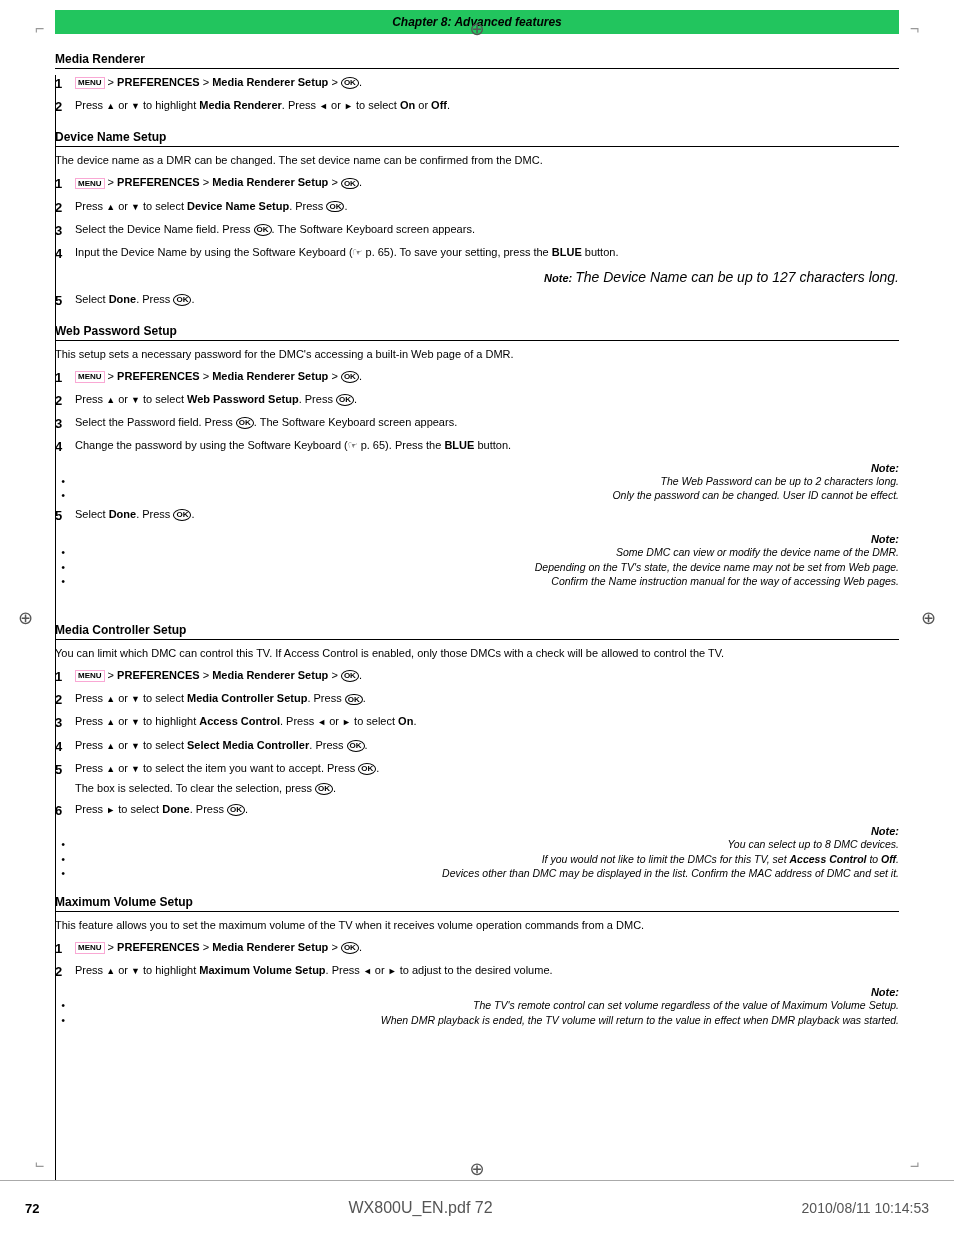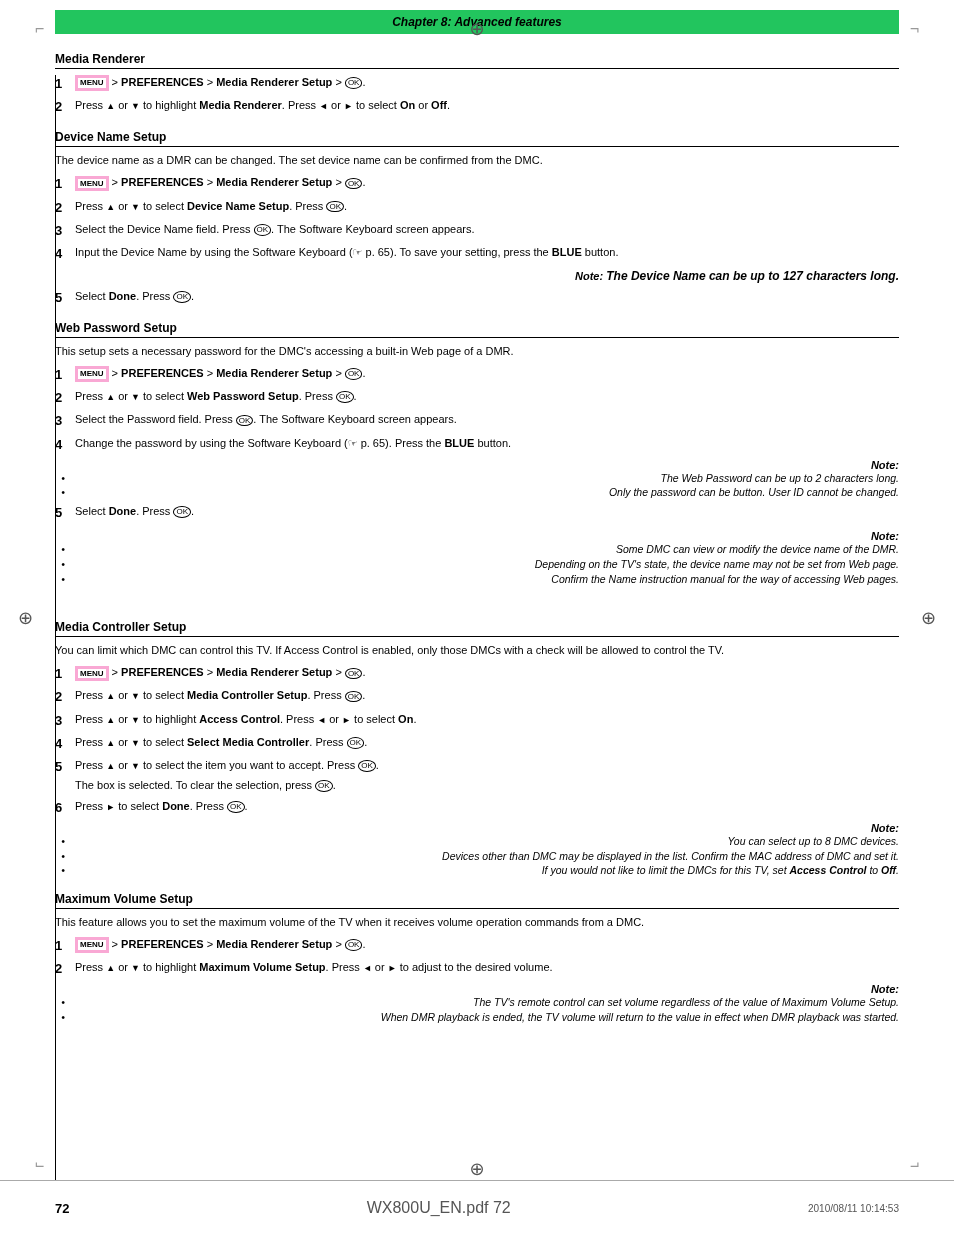--- a/index.html
+++ b/index.html
@@ -105,7 +105,7 @@
     .desc-text { font-size: 11px; line-height: 1.45; margin-bottom: 6px; }
     .menu-icon {
       display: inline-block;
-      border: 3px solid #f9a8d4;
+      border: 1px solid #f9a8d4;
       font-size: 8px;
       font-weight: bold;
       padding: 0px 2px;

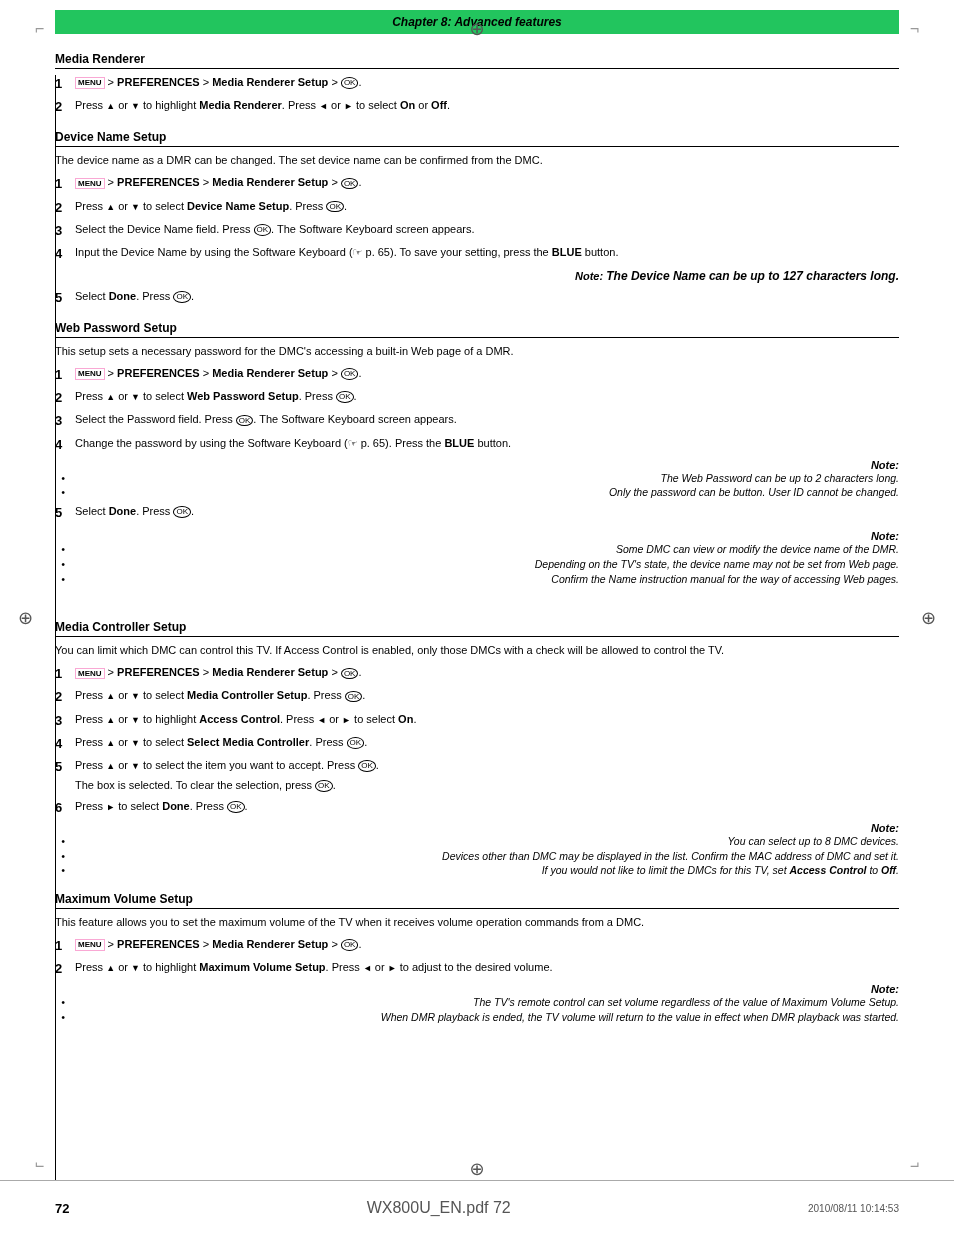--- a/index.html
+++ b/index.html
@@ -118,7 +118,7 @@
       border: 1px solid #000;
       border-radius: 50%;
       font-size: 8px;
-      font-weight: normal;
+      font-weight: bold;
       padding: 0px 2px;
       vertical-align: middle;
       line-height: 1.2;

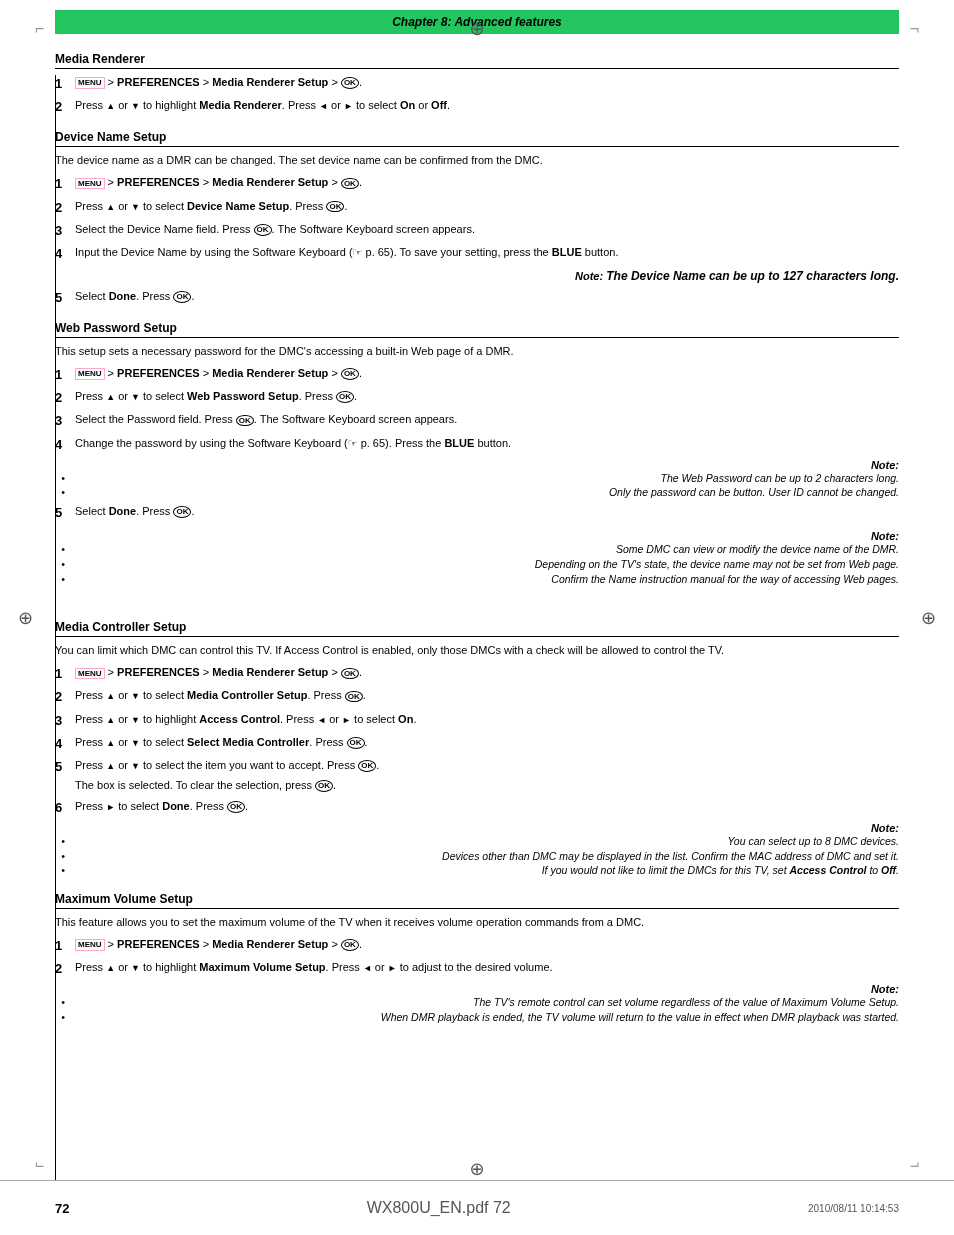--- a/index.html
+++ b/index.html
@@ -97,7 +97,7 @@
     }
     .step-content b { font-weight: bold; }
     .note-label { font-weight: bold; font-style: italic; font-size: 11px; }
-    .note-text { font-style: italic; font-size: 12px; line-height: 1.4; font-weight: bold; }
+    .note-text { font-style: italic; font-size: 14px; line-height: 1.4; }
     .note-block { margin-top: 4px; margin-bottom: 4px; text-align: right; }
     .note-item { font-style: italic; font-size: 10.5px; line-height: 1.4; display: flex; }
     .note-item::before { content: "• "; min-width: 10px; }

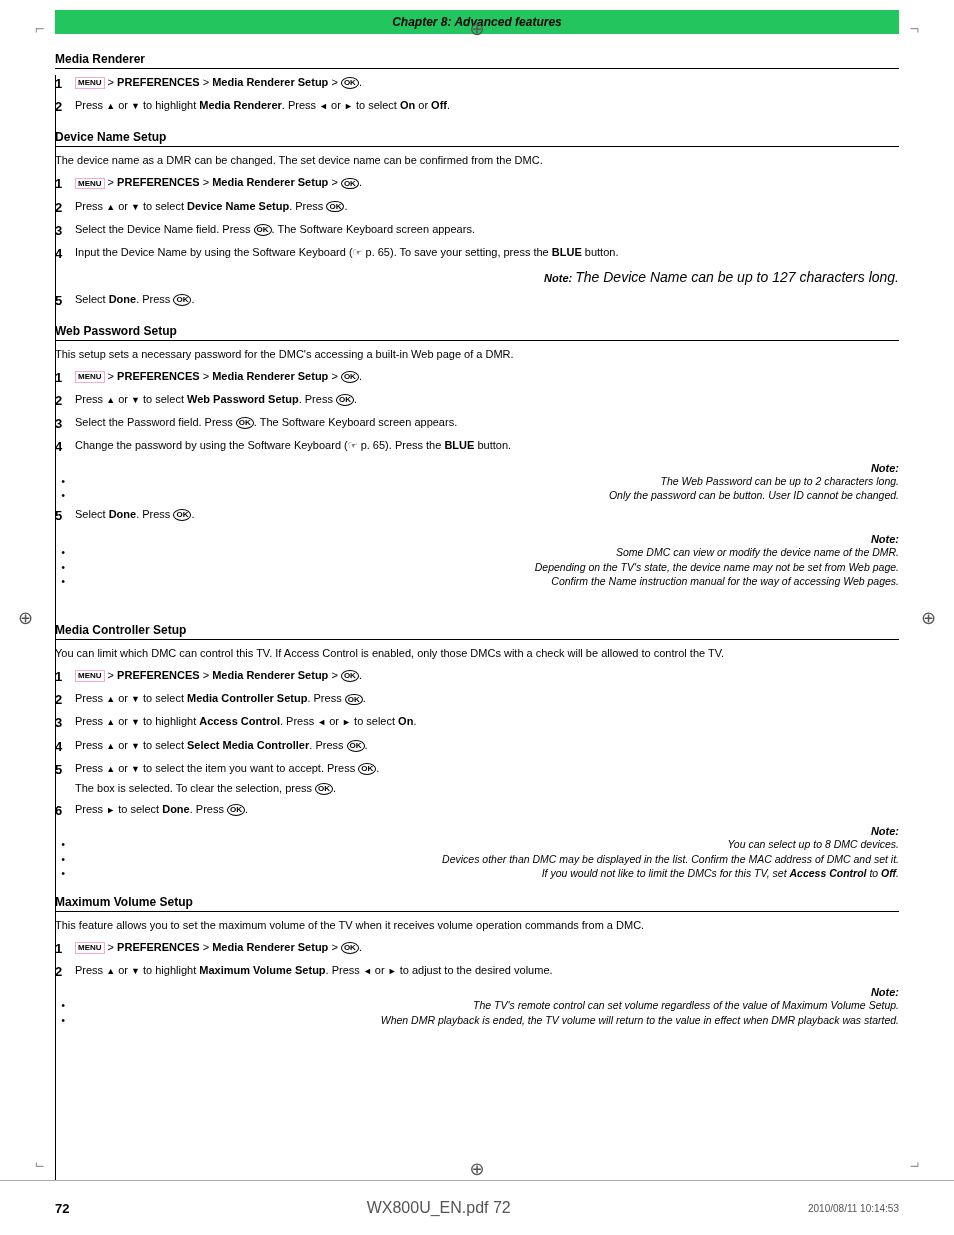--- a/index.html
+++ b/index.html
@@ -284,7 +284,7 @@
               <span class="note-item-text">The Web Password can be up to 2 characters long.</span>
             </div>
           <div class="note-item">
-              <span class="note-item-text">Only the password can be button. User ID cannot be changed.</span>
+              <span class="note-item-text">Only the password can be changed. User ID cannot be effect.</span>
             </div>
         </div>
 

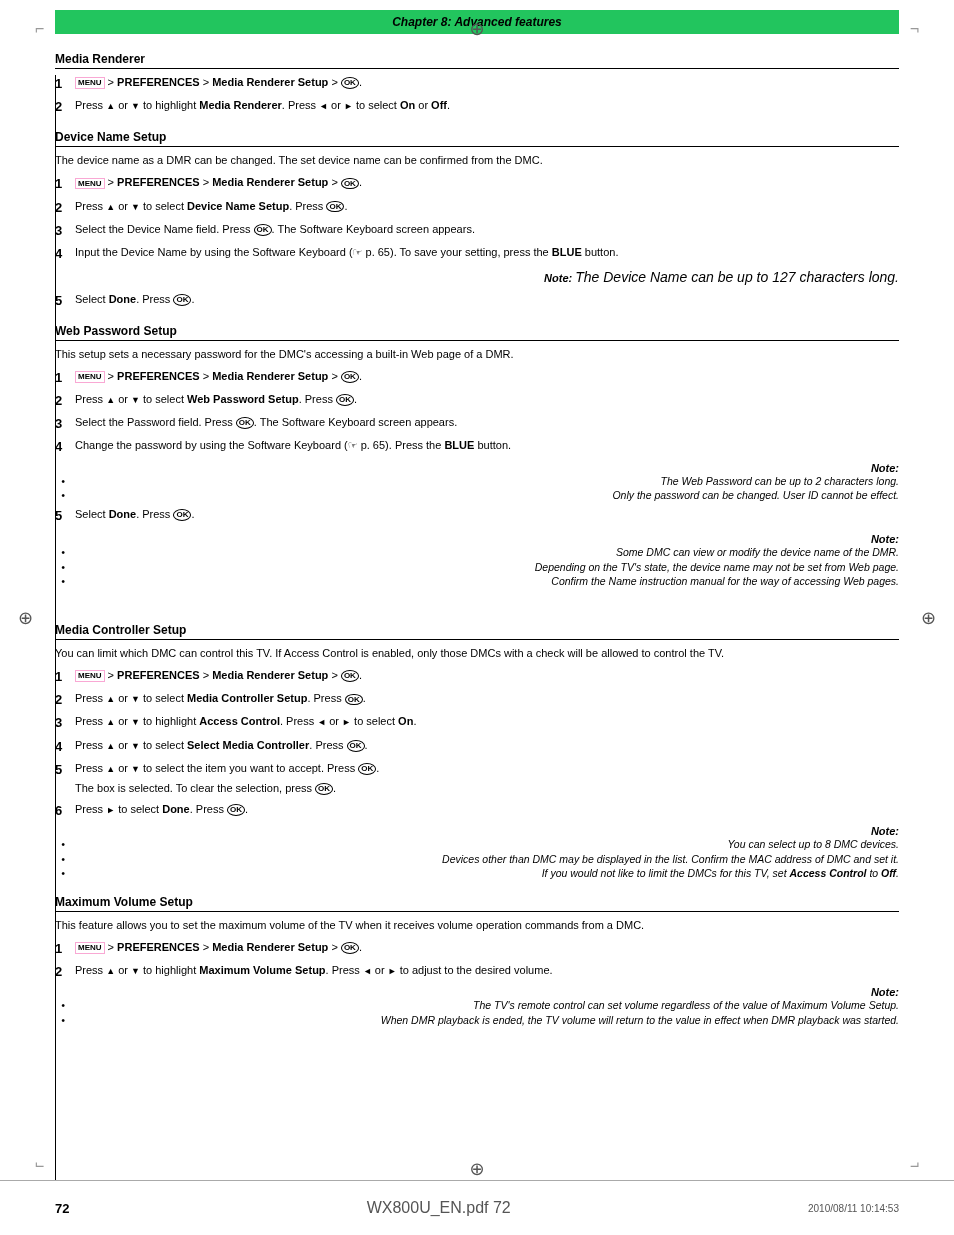--- a/index.html
+++ b/index.html
@@ -364,10 +364,10 @@
               <span class="note-item-text"><i>You can select up to 8 DMC devices.</i></span>
             </div>
           <div class="note-item">
+              <span class="note-item-text"><i>If you would not like to limit the DMCs for this TV, set <b>Access Control</b> to <b>Off</b>.</i></span>
+            </div>
+          <div class="note-item">
               <span class="note-item-text"><i>Devices other than DMC may be displayed in the list. Confirm the MAC address of DMC and set it.</i></span>
-            </div>
-          <div class="note-item">
-              <span class="note-item-text"><i>If you would not like to limit the DMCs for this TV, set <b>Access Control</b> to <b>Off</b>.</i></span>
             </div>
         </div>
 

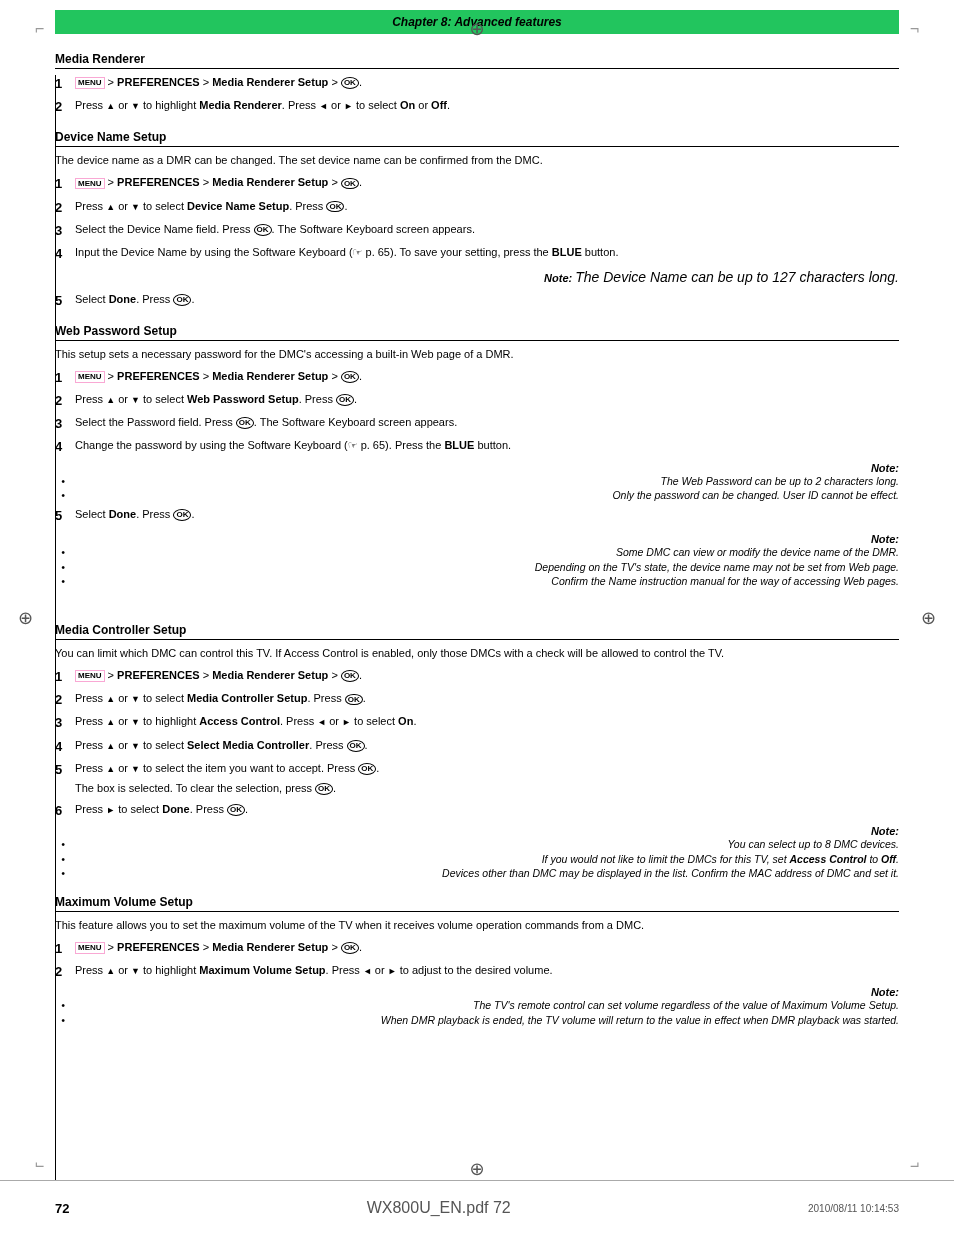--- a/index.html
+++ b/index.html
@@ -136,7 +136,7 @@
       border-top: 1px solid #aaa;
       display: flex;
       align-items: center;
-      padding: 0 55px;
+      padding: 0 25px;
     }
     .page-num {
       font-weight: bold;

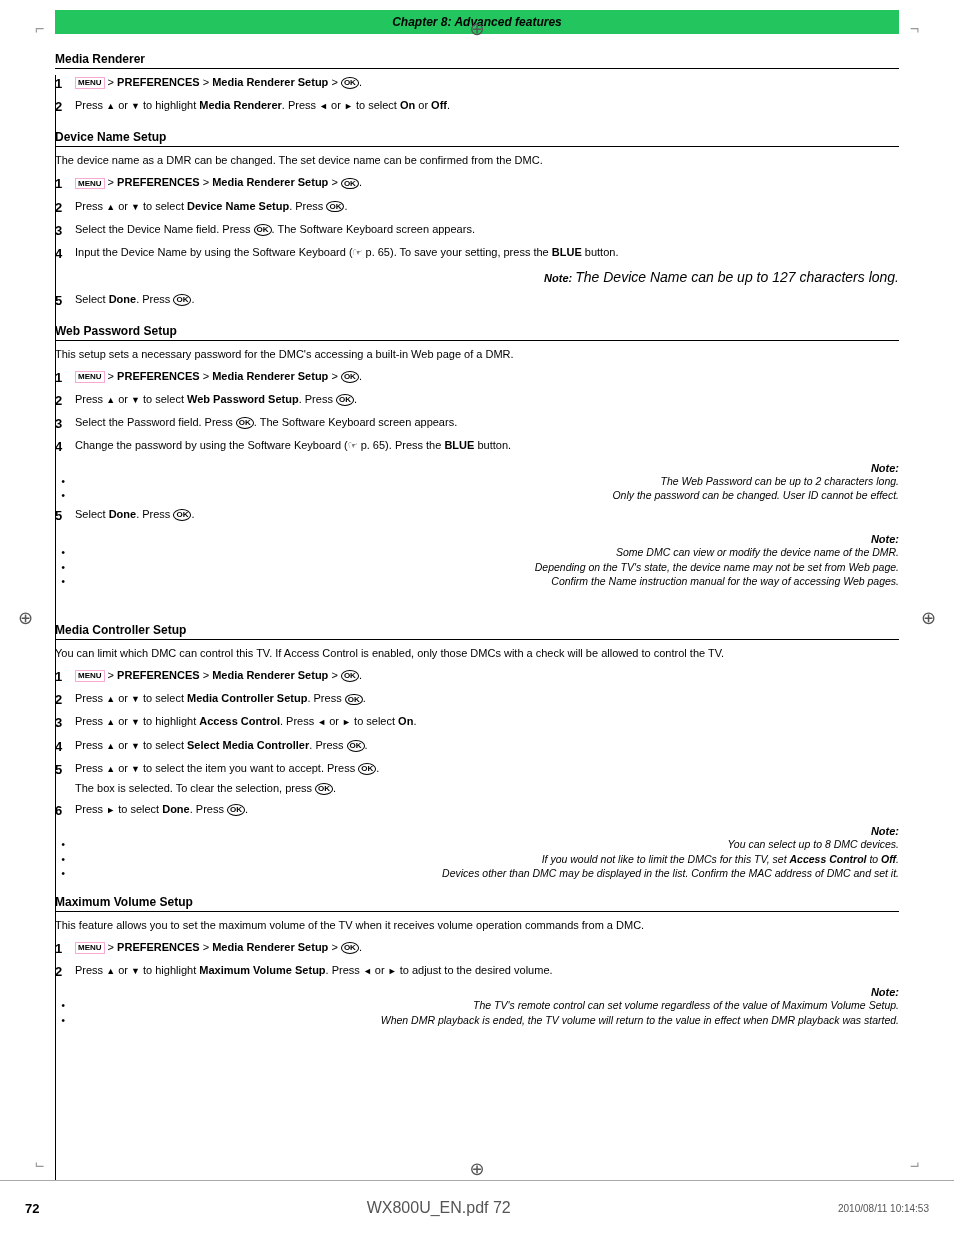--- a/index.html
+++ b/index.html
@@ -149,7 +149,7 @@
       color: #555;
     }
     .footer-right {
-      font-size: 10px;
+      font-size: 14px;
       color: #555;
     }
     .vert-line {

